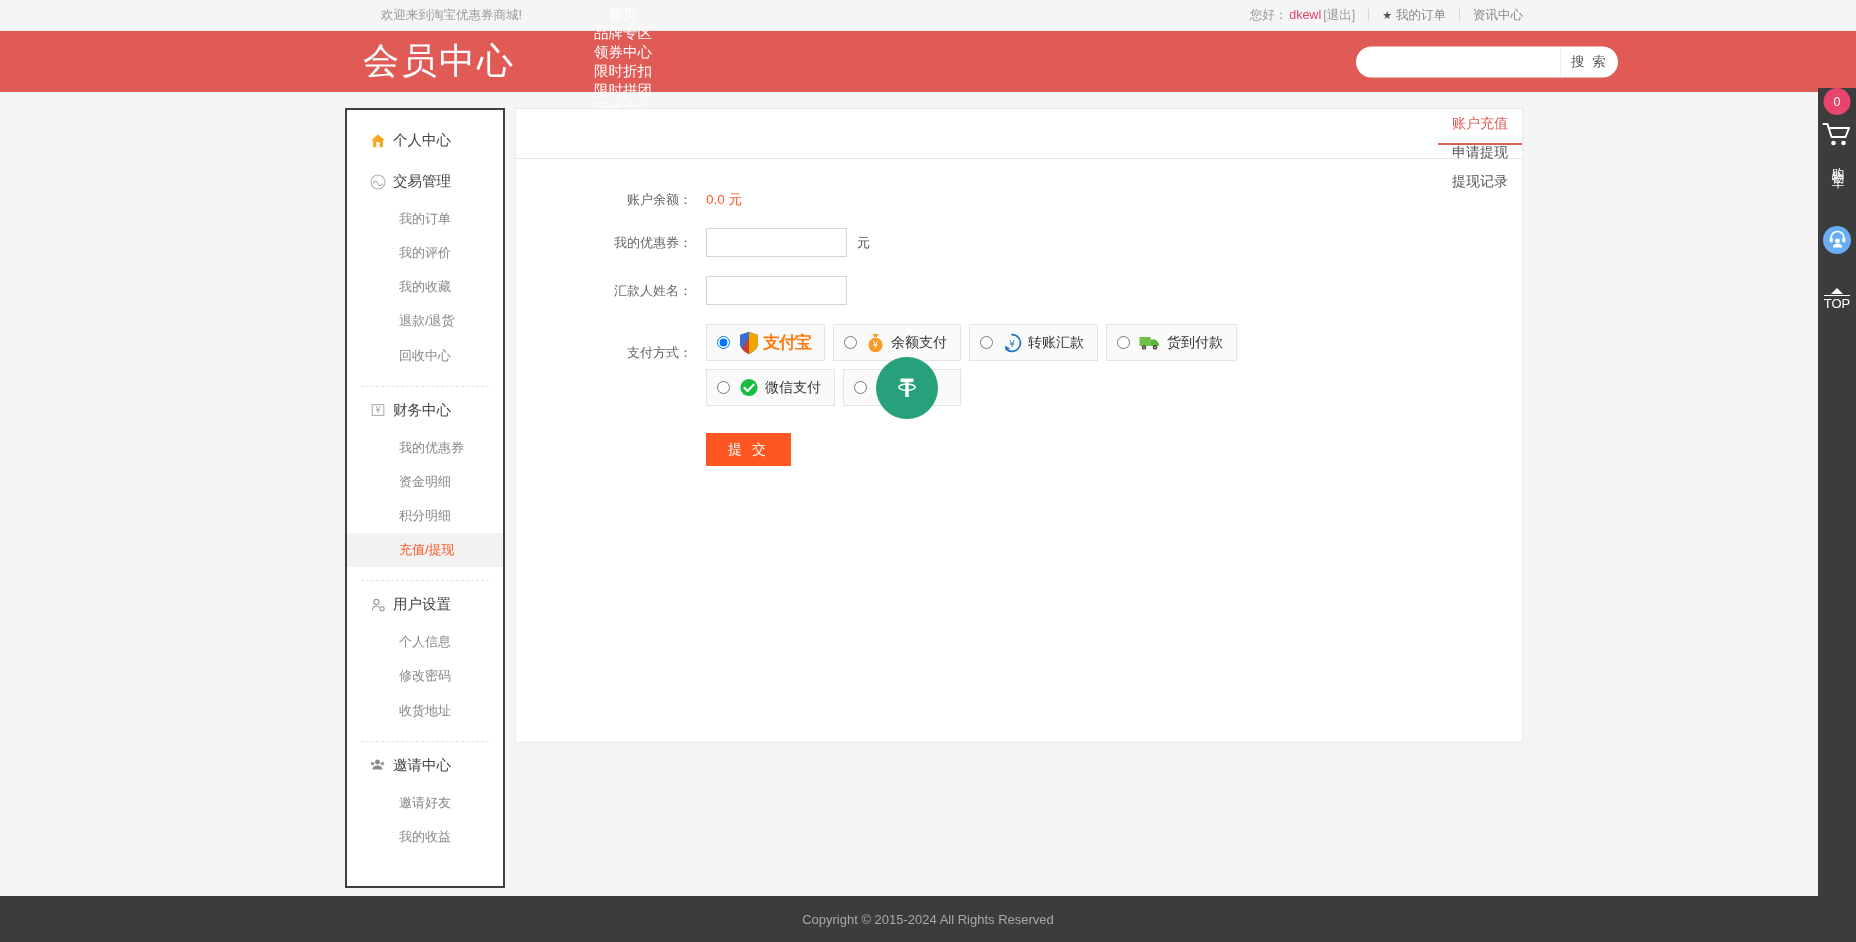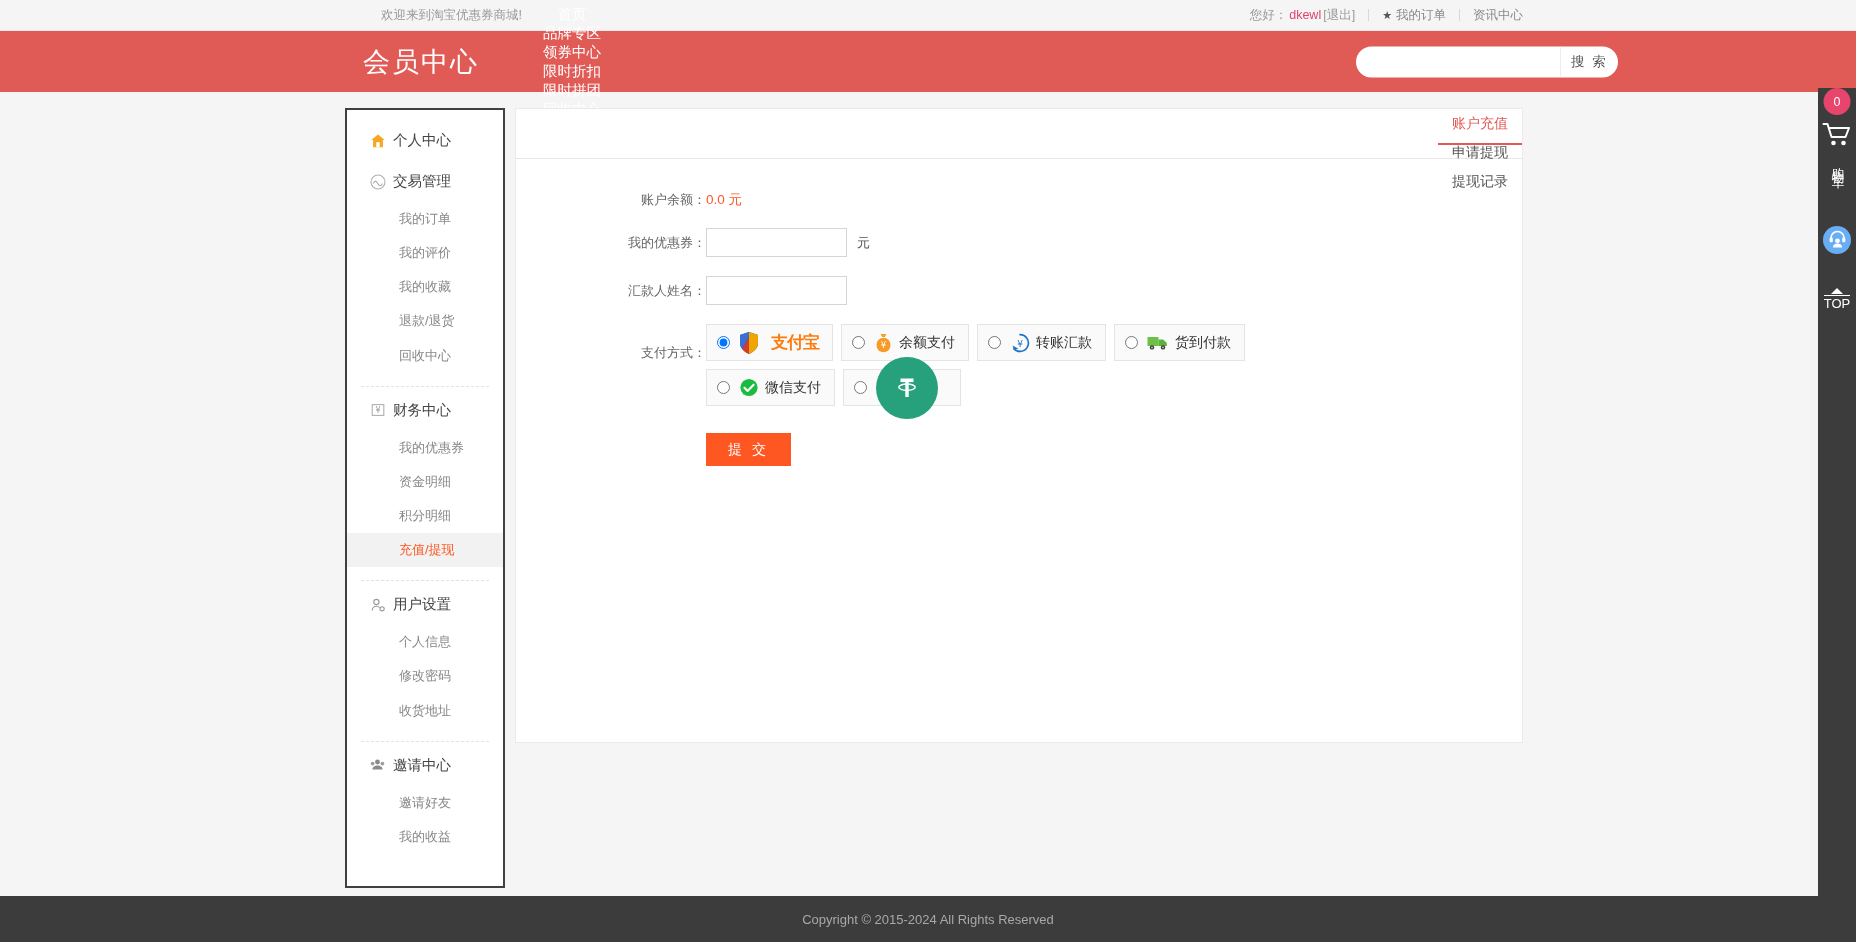--- a/index.html
+++ b/index.html
@@ -57,10 +57,10 @@
   }
   .logo {
     color: #fff;
-    font-size: 27px;
+    font-size: 36px;
     letter-spacing: 2px;
     font-weight: 400;
-    margin-right: 48px;
+    margin-right: 63px;
     white-space: nowrap;
   }
   .mainnav { display: flex; align-items: center; gap: 0; flex-direction: column; }

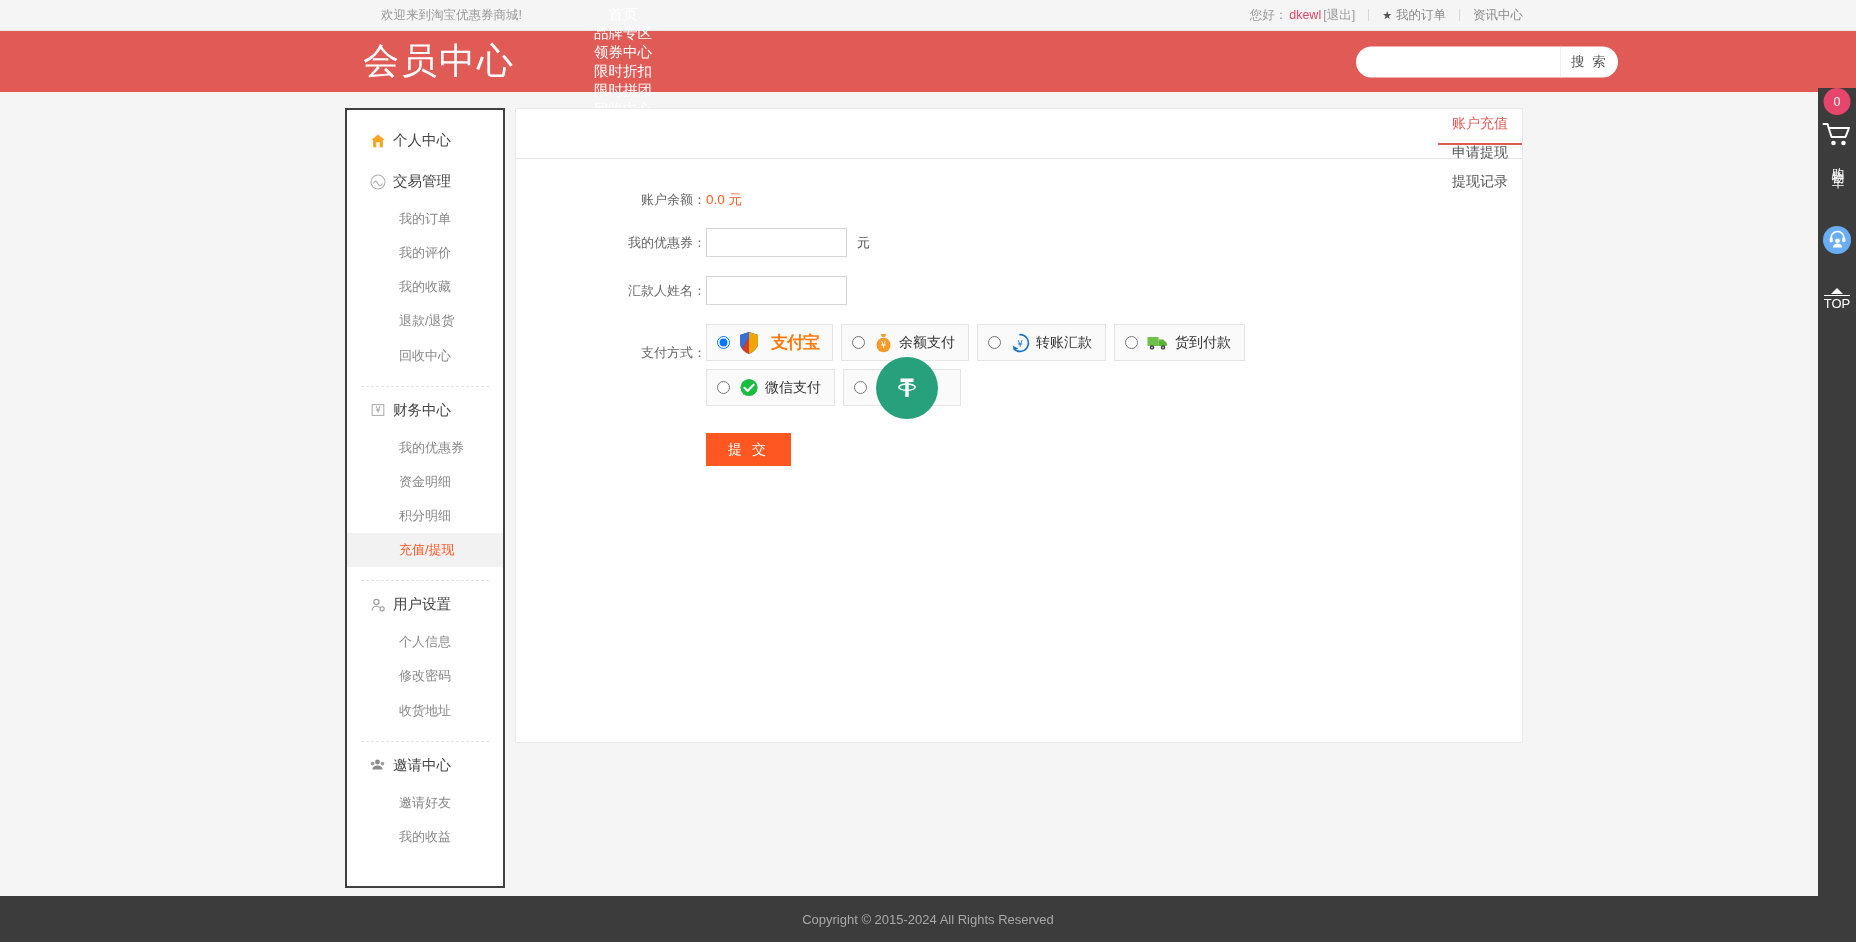--- a/index.html
+++ b/index.html
@@ -198,6 +198,7 @@
   .flabel {
     width: 190px;
     text-align: right;
+    padding-right: 14px;
     font-size: 13px;
     color: #666;
     flex: none;

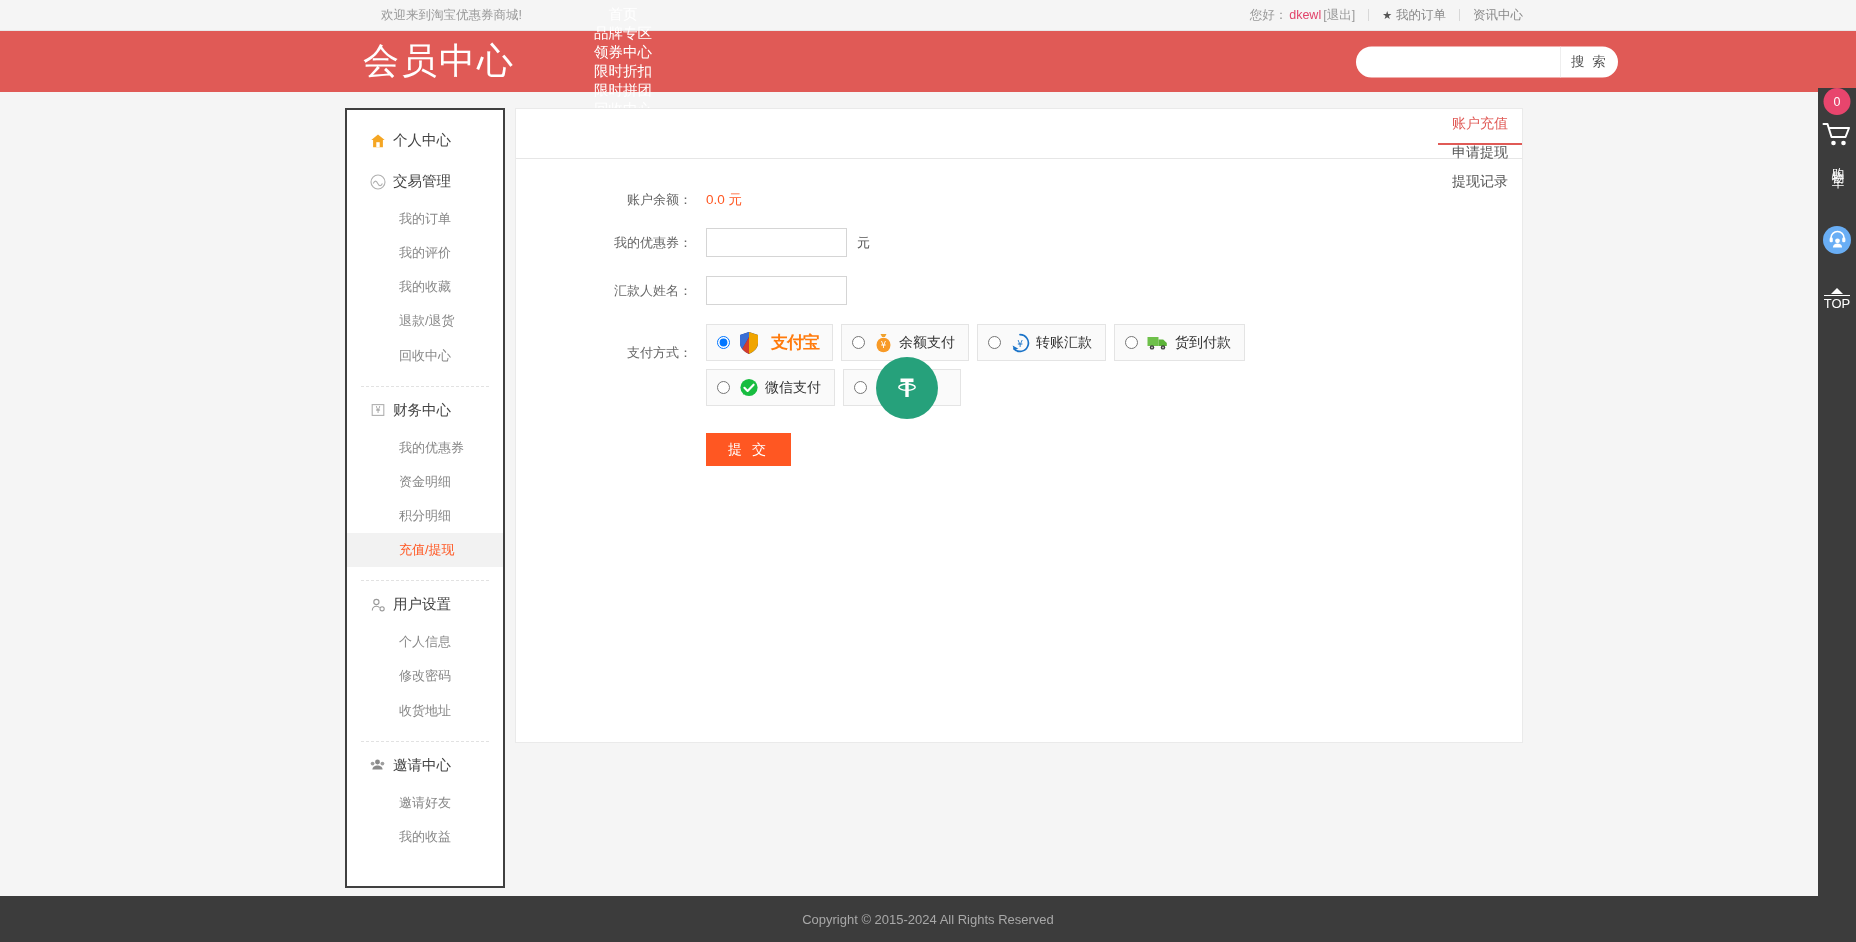--- a/index.html
+++ b/index.html
@@ -247,7 +247,7 @@
     color: #ff7b0d;
     font-weight: bold;
     letter-spacing: -1px;
-    margin-left: 12px;
+    margin-left: 4px;
     position: relative;
   }
 

